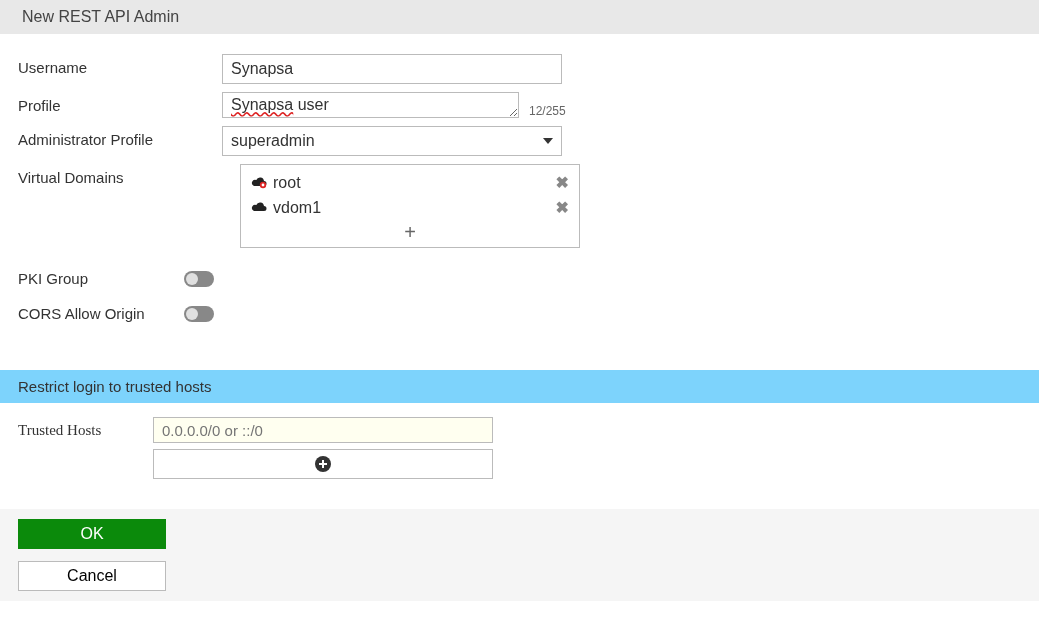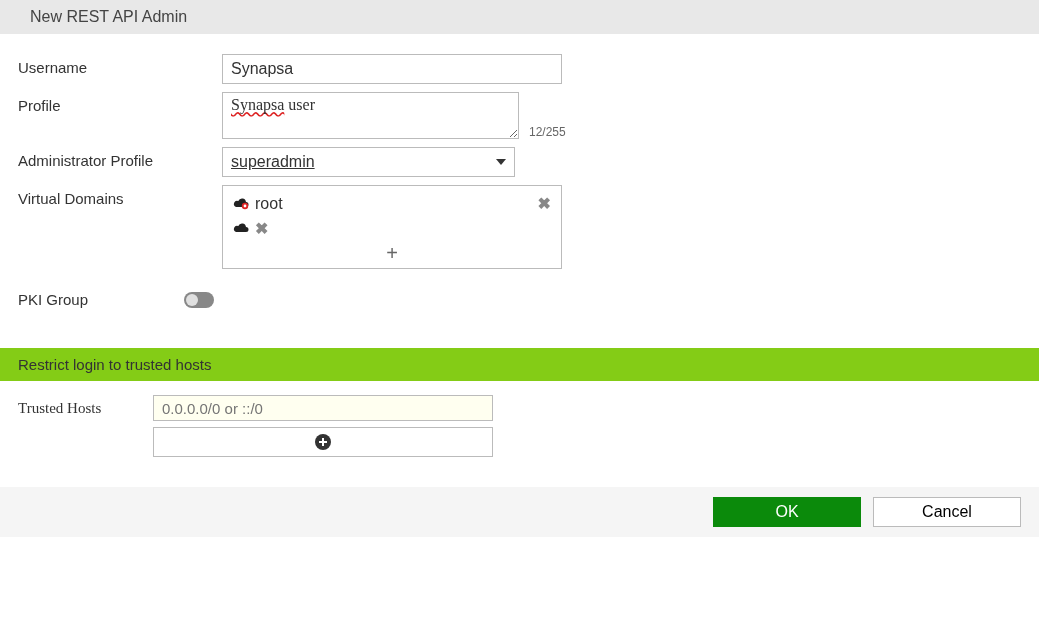--- a/index.html
+++ b/index.html
@@ -12,7 +12,7 @@
     }
     .header {
       background: #e8e8e8;
-      padding: 8px 30px;
+      padding: 8px 22px;
       font-size: 16px;
       color: #444;
     }

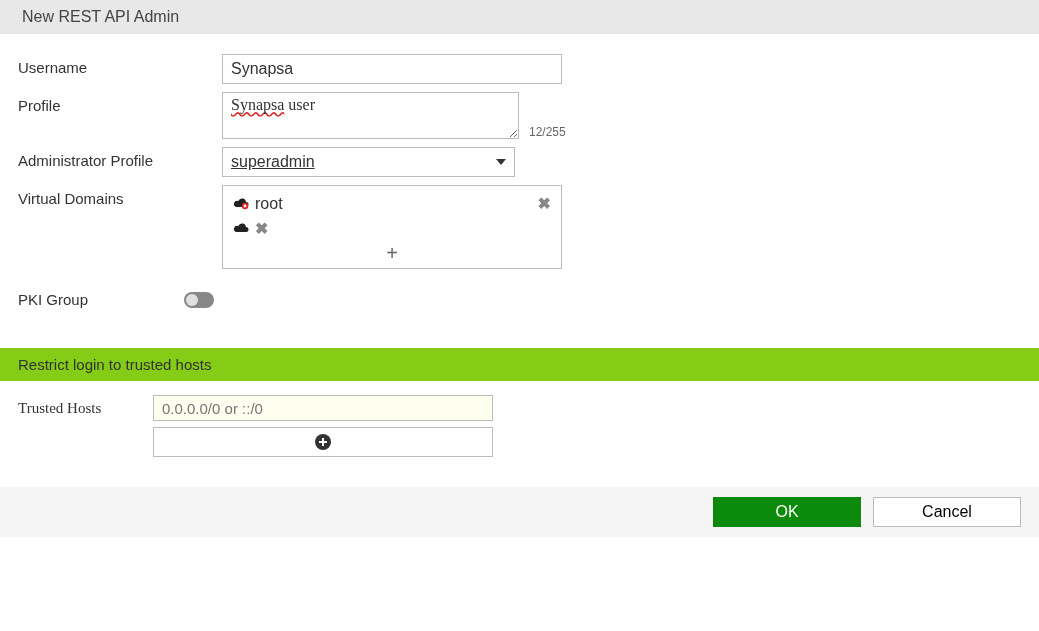--- a/index.html
+++ b/index.html
@@ -17,7 +17,7 @@
       color: #444;
     }
     .form-section {
-      padding: 20px 18px 30px 18px;
+      padding: 20px 18px 38px 18px;
     }
     .form-row {
       display: flex;

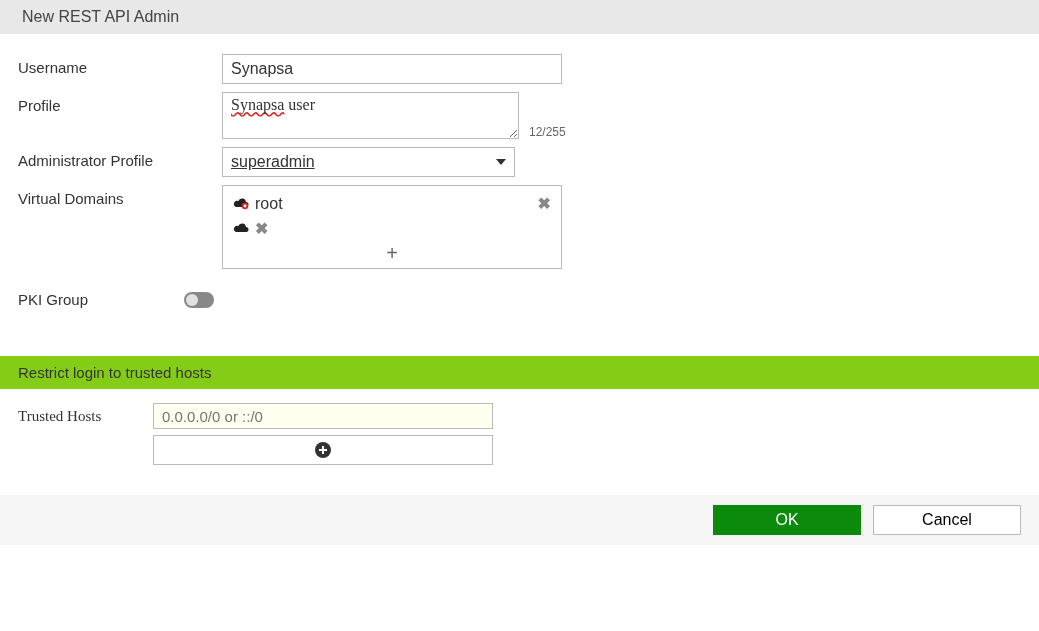--- a/index.html
+++ b/index.html
@@ -45,11 +45,11 @@
     }
     .comments-input {
       width: 297px;
-      height: 47px;
+      height: 26px;
       border: 1px solid #bbb;
       padding: 3px 8px;
       font-size: 16px;
-      font-family: Liberation Serif, serif;
+      font-family: Liberation Sans, sans-serif;
       color: #333;
       resize: both;
       overflow: hidden;

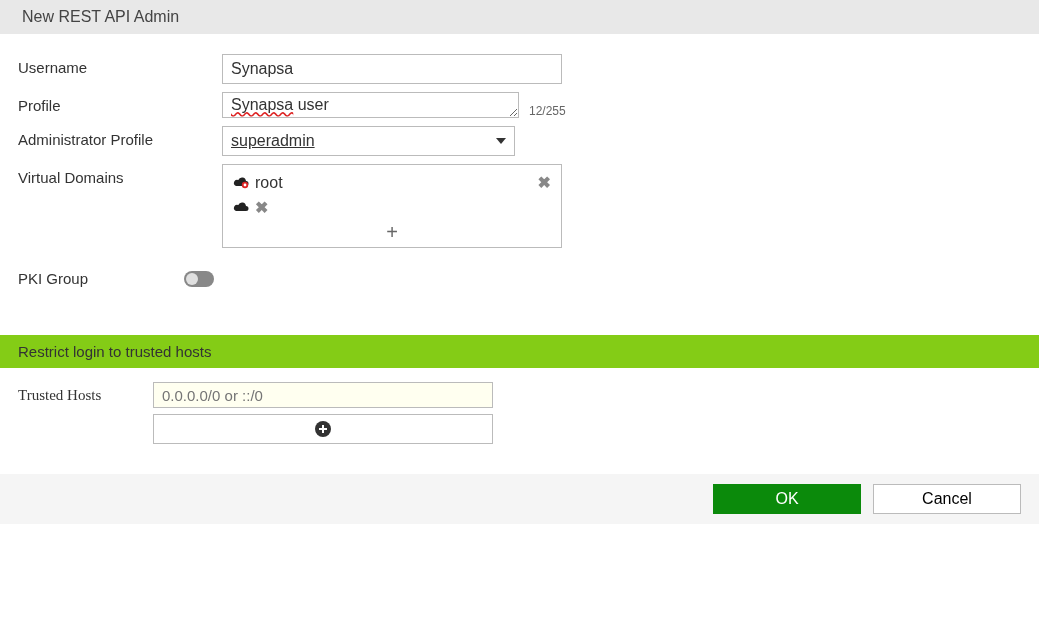--- a/index.html
+++ b/index.html
@@ -65,8 +65,7 @@
     }
     .select-wrap {
       position: relative;
-      width: 293px;
-      text-decoration: underline;
+      width: 340px;
     }
     .select-input {
       width: 100%;

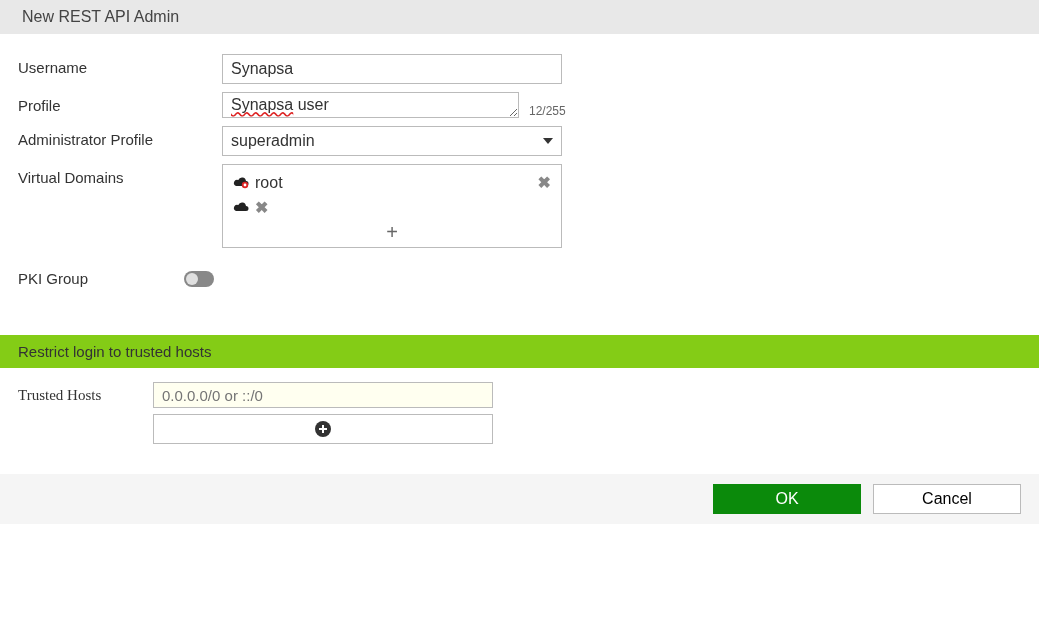--- a/index.html
+++ b/index.html
@@ -90,6 +90,7 @@
       border: 1px solid #bbb;
       background: #fff;
       padding: 5px 0 0 0;
+      margin-left: 18px;
     }
     .vdom-item {
       display: flex;

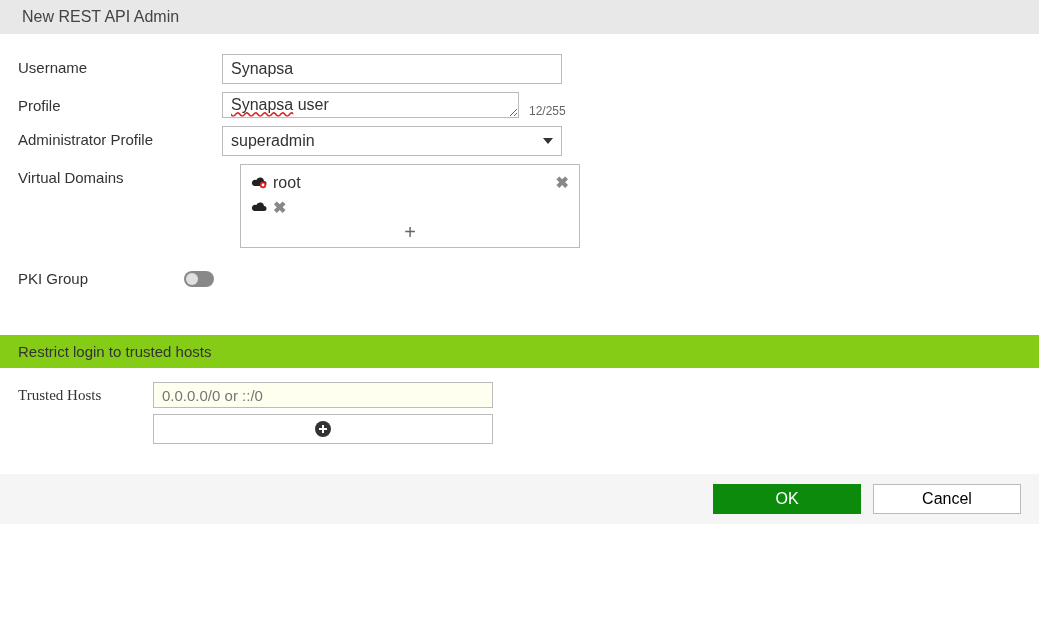--- a/index.html
+++ b/index.html
@@ -271,6 +271,7 @@
               <path d="M13 5a4 4 0 0 0-7.7-1A3 3 0 0 0 3 10h10a2.5 2.5 0 0 0 0-5z" fill="#222"></path>
             </svg>
         </span>
+        <span class="label">vdom1</span>
         <span class="remove">✖</span>
       </div>
       <div class="vdom-add">+</div>

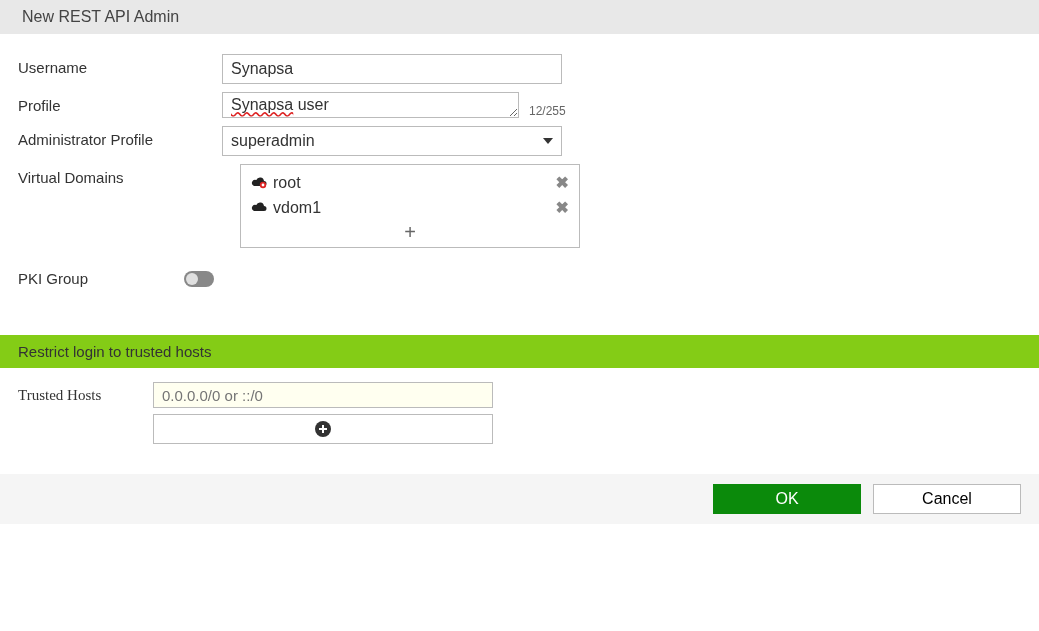--- a/index.html
+++ b/index.html
@@ -283,6 +283,10 @@
     <div class="toggle"></div>
   </div>
 
+  <div class="toggle-row">
+    <div class="tlabel">CORS Allow Origin</div>
+    <div class="toggle"></div>
+  </div>
 
 </div>
 

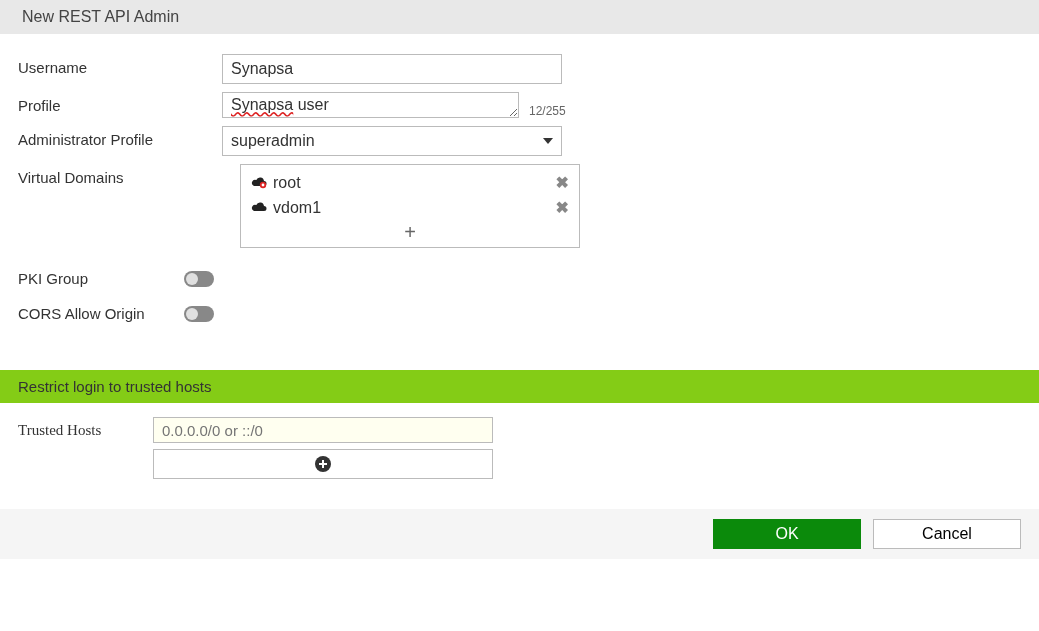--- a/index.html
+++ b/index.html
@@ -145,7 +145,7 @@
       top: 2px; left: 2px;
     }
     .section-header {
-      background: #84cc16;
+      background: #7dd3fc;
       padding: 8px 18px;
       font-size: 15px;
       color: #333;

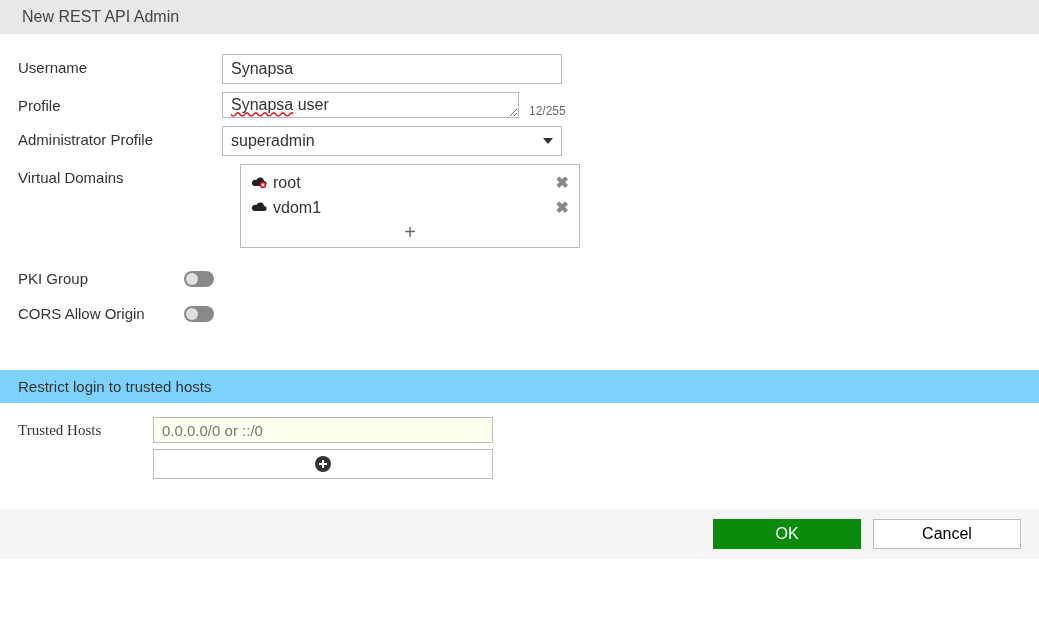--- a/index.html
+++ b/index.html
@@ -190,6 +190,7 @@
       display: flex;
       justify-content: flex-end;
       gap: 12px;
+      flex-direction: column;
     }
     .btn {
       width: 148px;

